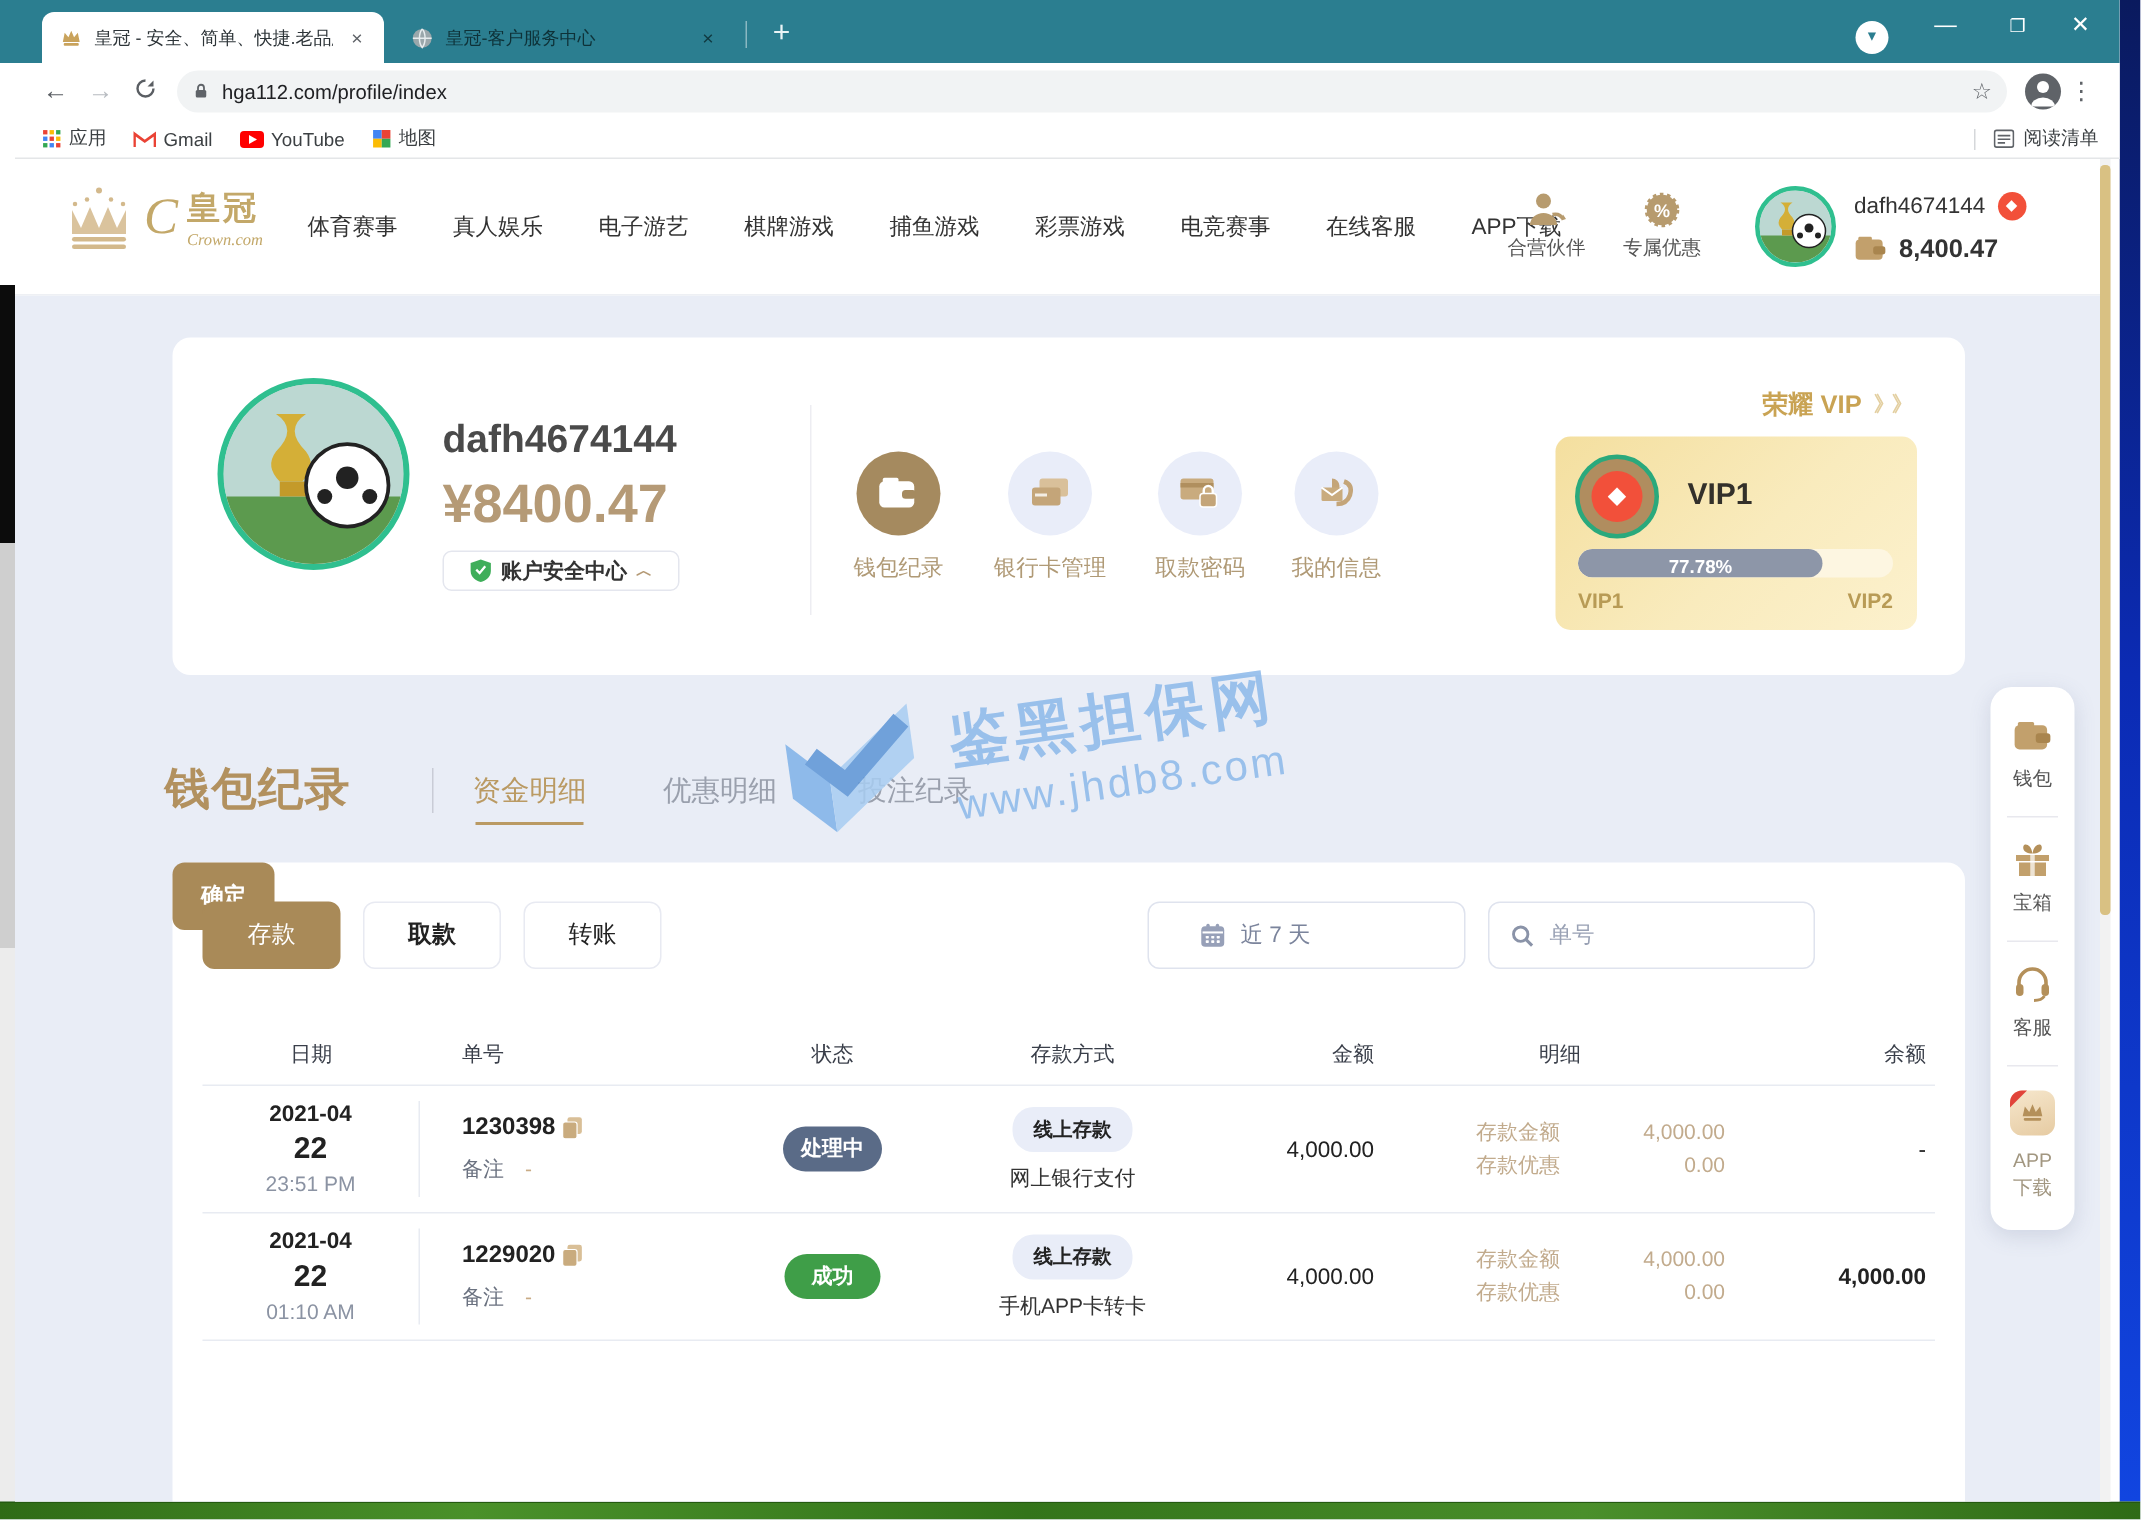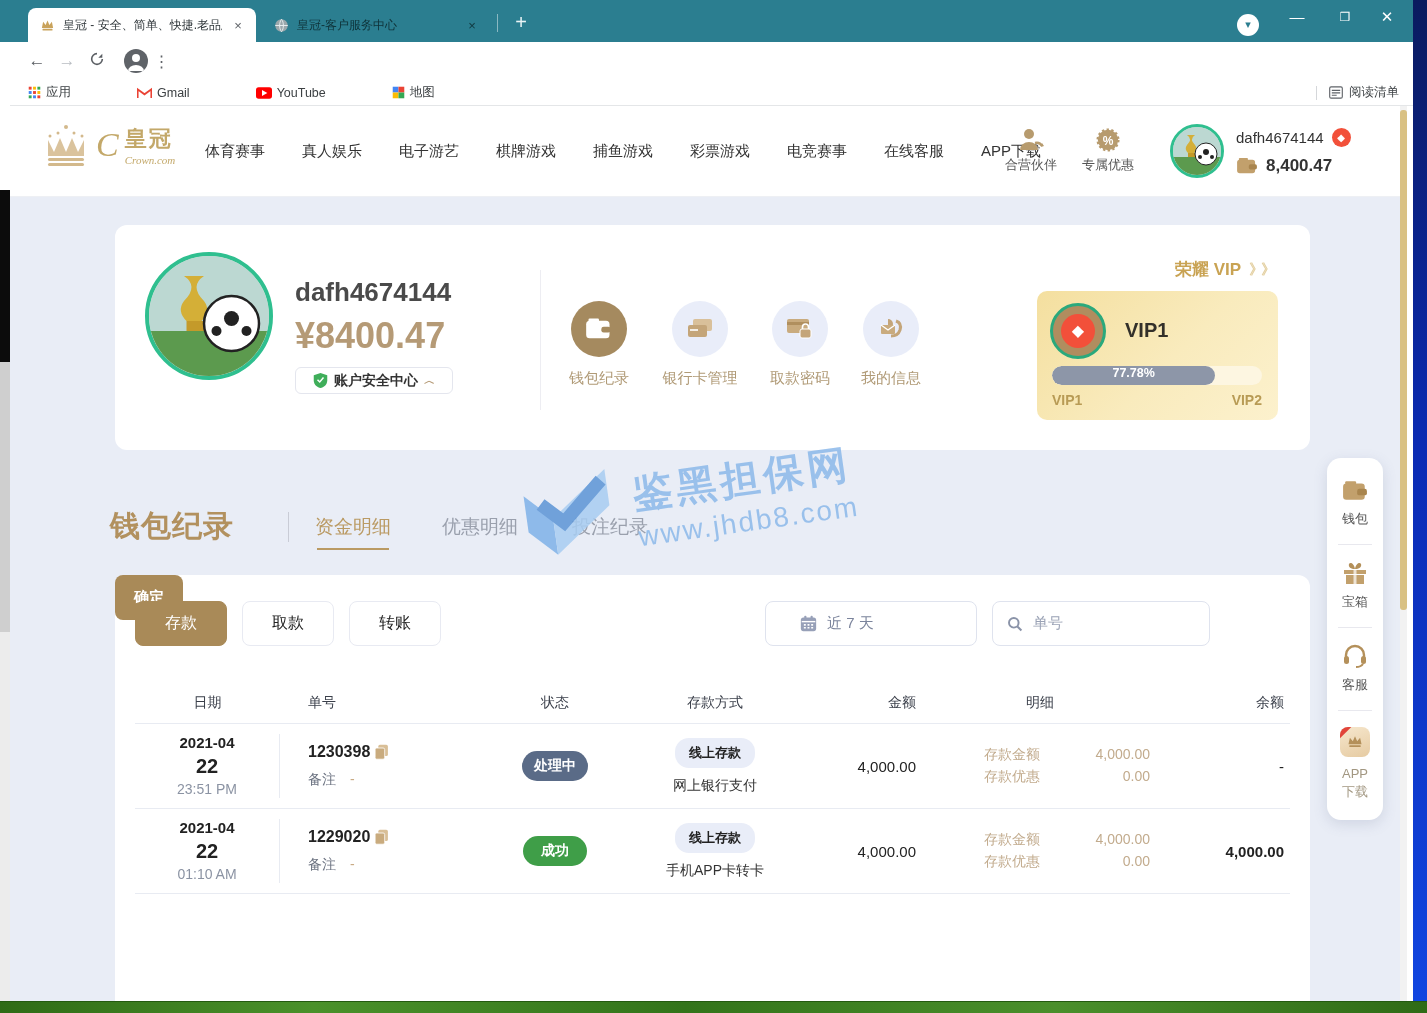--- a/index.html
+++ b/index.html
@@ -207,6 +207,14 @@
             <path d="M20 4 v6 h-6 Z" fill="#5a5e63"></path>
           </svg>
       </span>
+      <div id="addressbar">
+        <svg width="12" height="14" viewBox="0 0 24 24">
+            <rect x="5" y="10" width="14" height="10" rx="2" fill="#5f6368"></rect>
+            <path d="M8 10 V7 a4 4 0 0 1 8 0 v3" stroke="#5f6368" stroke-width="2.4" fill="none"></path>
+          </svg>
+        <span id="url-text">hga112.com/profile/index</span>
+        <span id="star-icon">☆</span>
+      </div>
       <div id="toolbar-avatar">
         <svg width="24" height="24" viewBox="0 0 24 24">
             <circle cx="12" cy="9" r="4" fill="#fff"></circle>

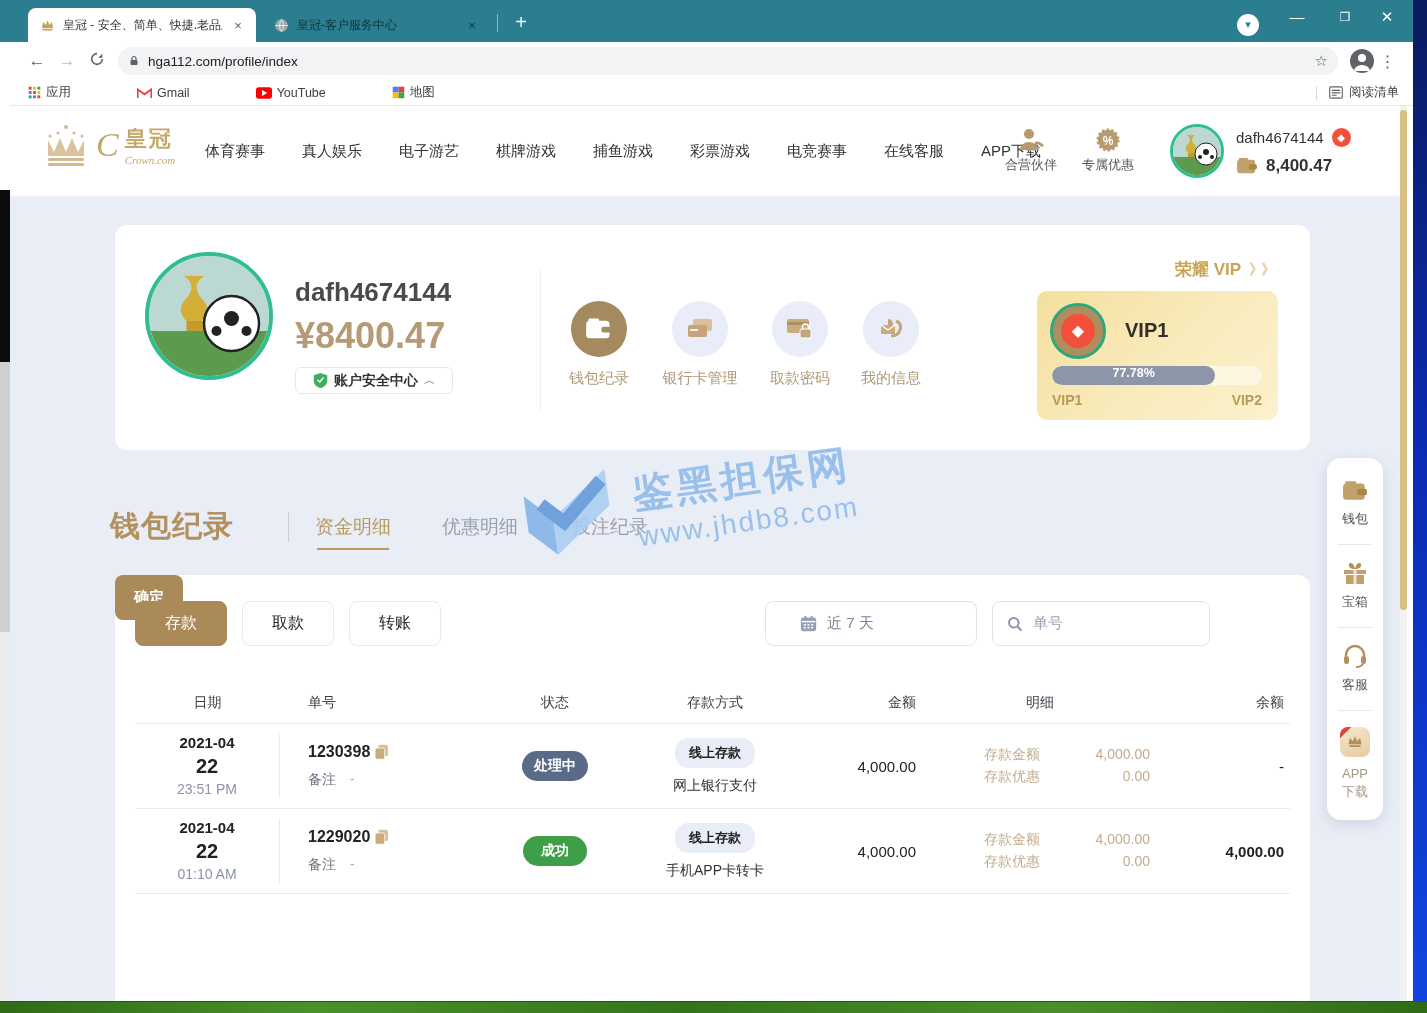--- a/index.html
+++ b/index.html
@@ -42,7 +42,7 @@
   #toolbar-avatar { width:24px; height:24px; border-radius:50%; background:#5f6368; margin-left:12px; position:relative; overflow:hidden; }
   #menu-dots { width:28px; text-align:center; font-size:16px; color:#5f6368; letter-spacing:1px; }
 
-  #bookmarks { left:0; top:80px; width:1403px; height:26px; background:#fff; border-bottom:1px solid #e4e6e8; display:flex; align-items:center; font-size:12.5px; color:#3c4043;gap:48px; }
+  #bookmarks { left:0; top:80px; width:1403px; height:26px; background:#fff; border-bottom:1px solid #e4e6e8; display:flex; align-items:center; font-size:12.5px; color:#3c4043; }
   .bm { display:flex; align-items:center; gap:5px; margin-left:18px; white-space:nowrap; }
   #bm-right { margin-left:auto; display:flex; align-items:center; gap:6px; margin-right:14px; }
   #bm-sep { width:1px; height:14px; background:#d5d7da; margin-right:6px; }

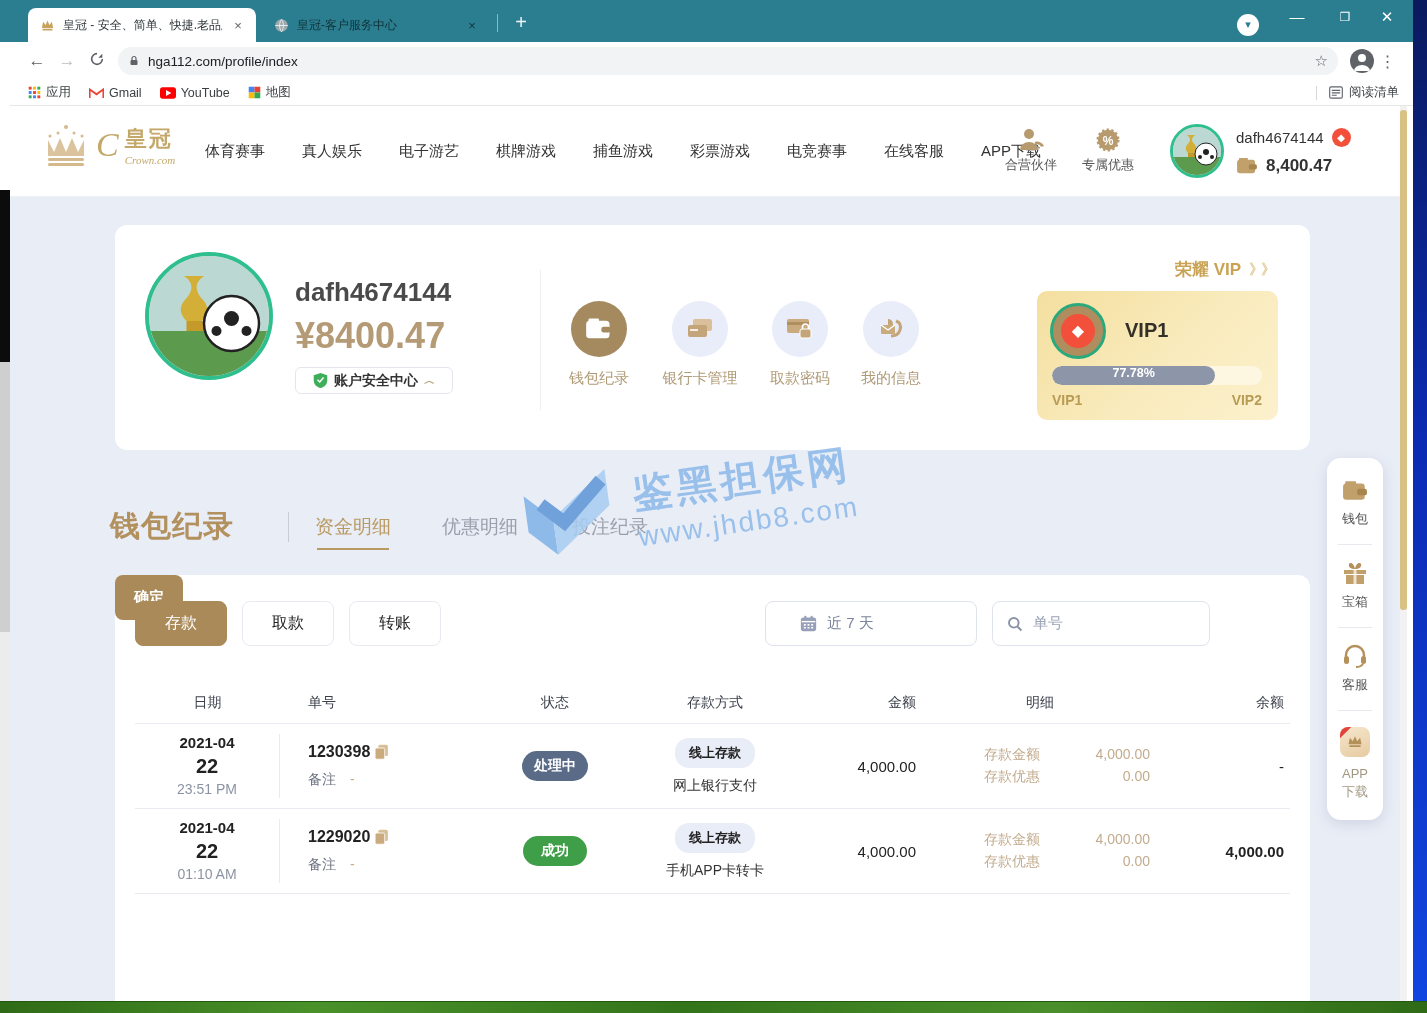--- a/index.html
+++ b/index.html
@@ -90,7 +90,7 @@
   #vip-badge .red-diamond span { font-size:16px; }
   #vip-level { left:88px; top:28px; font-size:20px; font-weight:bold; color:#33302a; }
   #vip-progress { left:15px; top:75px; width:210px; height:19px; border-radius:10px; background:#fdf6e1; overflow:hidden; }
-  #vip-progress-fill { height:19px; background:#8d96a8; border-radius:10px; display:flex; align-items:flex-start; justify-content:center; color:#fff; font-size:12.5px; font-weight:bold; }
+  #vip-progress-fill { height:19px; background:#8d96a8; border-radius:10px; display:flex; align-items:flex-end; justify-content:center; color:#fff; font-size:12.5px; font-weight:bold; }
   #vip-from { left:15px; top:101px; font-size:14px; font-weight:bold; color:#b89b55; }
   #vip-to { right:16px; top:101px; font-size:14px; font-weight:bold; color:#b89b55; }
 

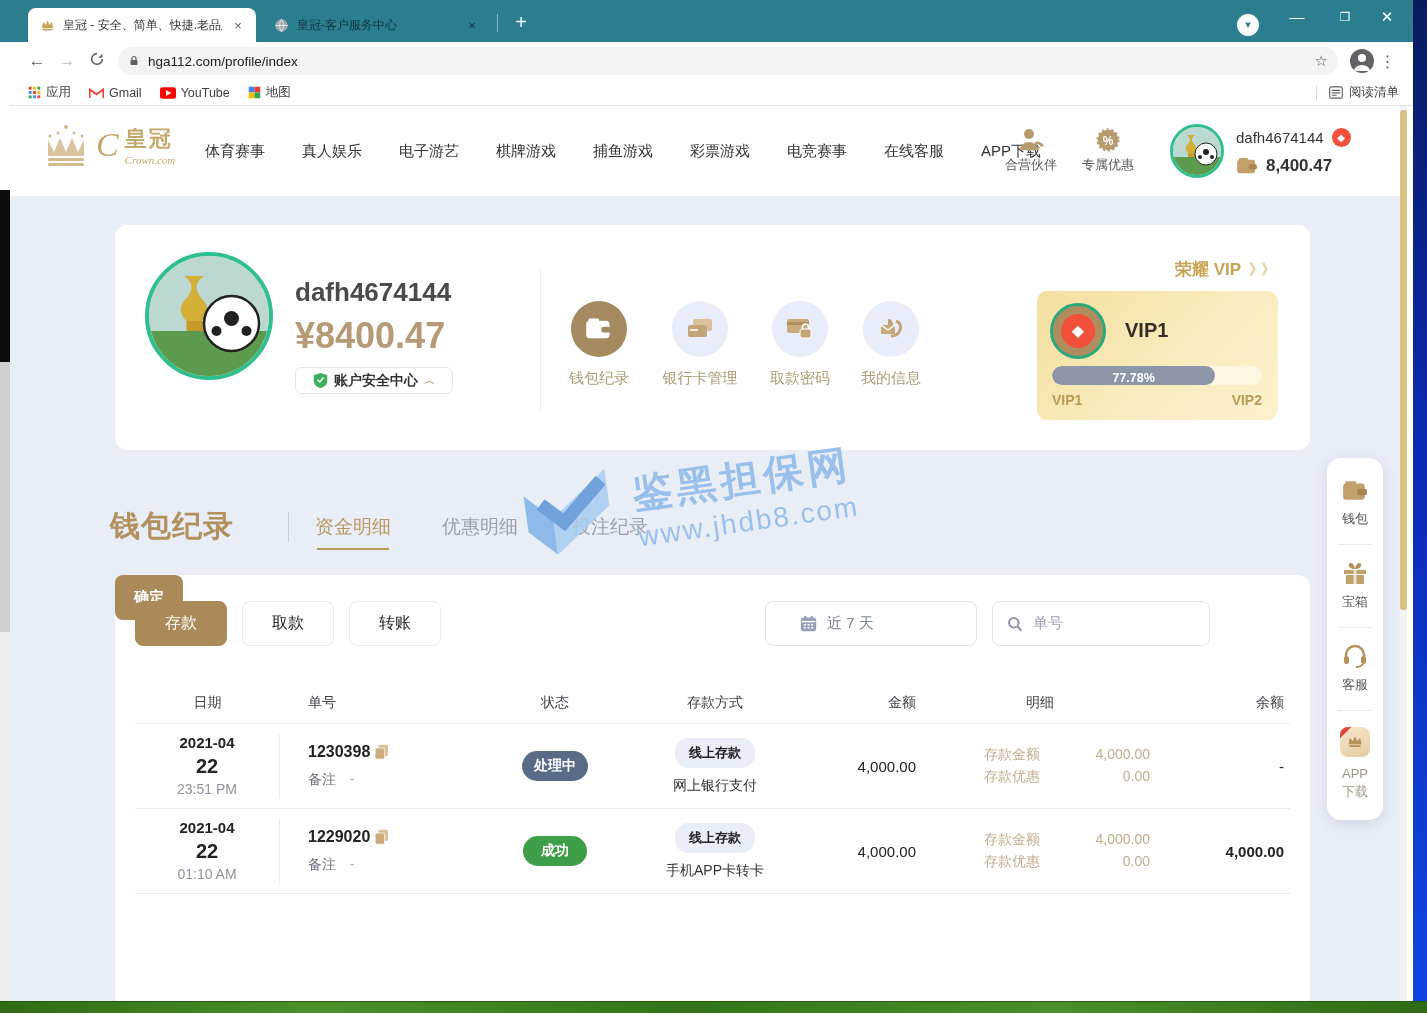--- a/index.html
+++ b/index.html
@@ -112,7 +112,7 @@
   #table-card { left:105px; top:469px; width:1195px; height:426px; background:#fff; border-radius:12px 12px 0 0; }
   .type-btn { position:absolute; top:26px; width:92px; height:45px; border-radius:8px; background:#fff; border:1px solid #e8eaf2; font-size:16px; color:#222; display:flex; align-items:center; justify-content:center; cursor:pointer; }
   #type-0 { left:20px; background:#a98a58; border-color:#a98a58; color:#fff; }
-  #type-1 { left:127px; } #type-2 { left:234px; }
+  #type-1 { left:127px;font-weight:bold; } #type-2 { left:234px; }
   .filter-input { position:absolute; top:26px; height:45px; border:1px solid #dfe3ee; border-radius:8px; background:#fff; display:flex; align-items:center; gap:10px; padding:0 14px; font-size:15px; color:#7b849c; }
   #date-input { left:650px; width:212px;padding-left:34px; }
   #search-input { left:877px; width:218px; color:#9aa2b5; }

